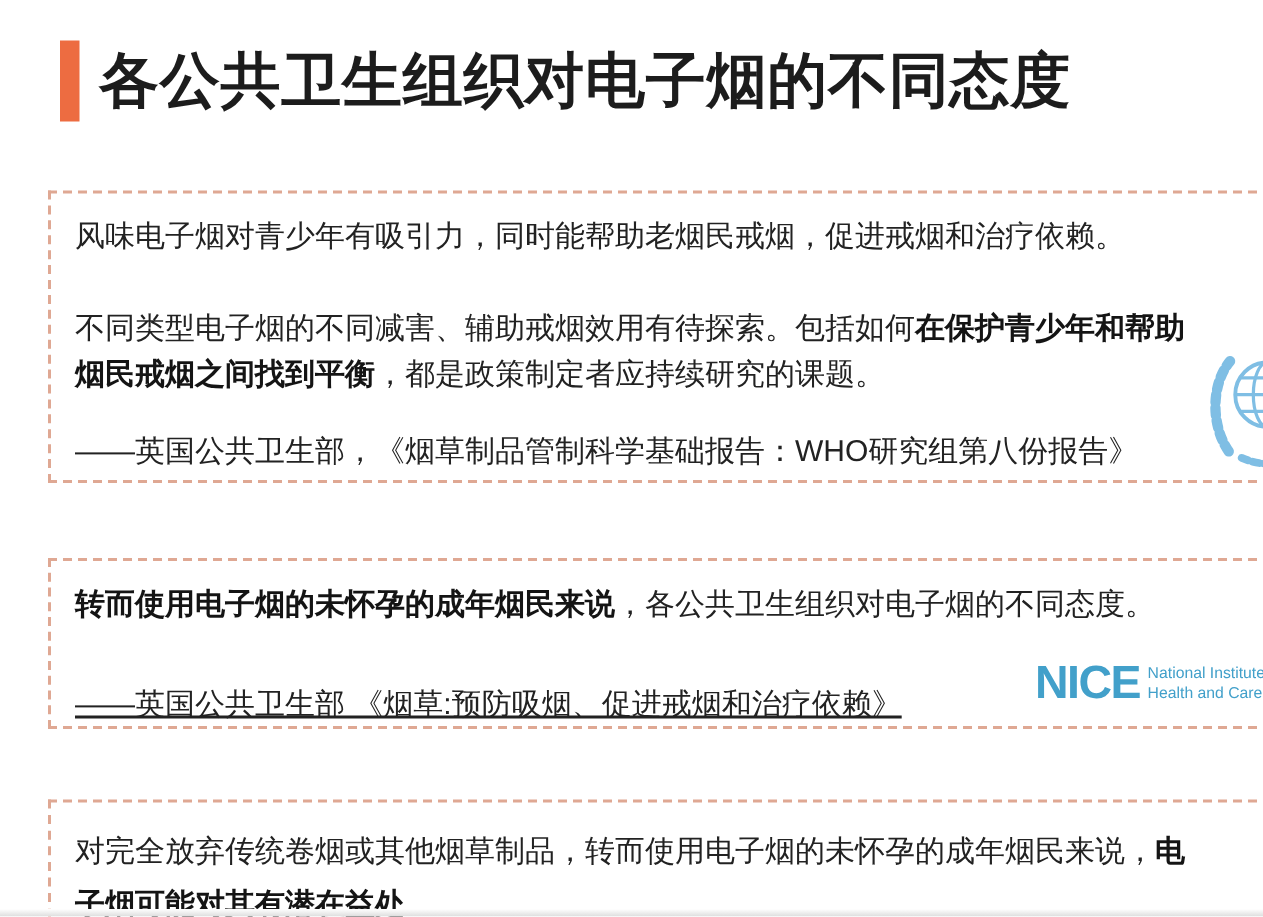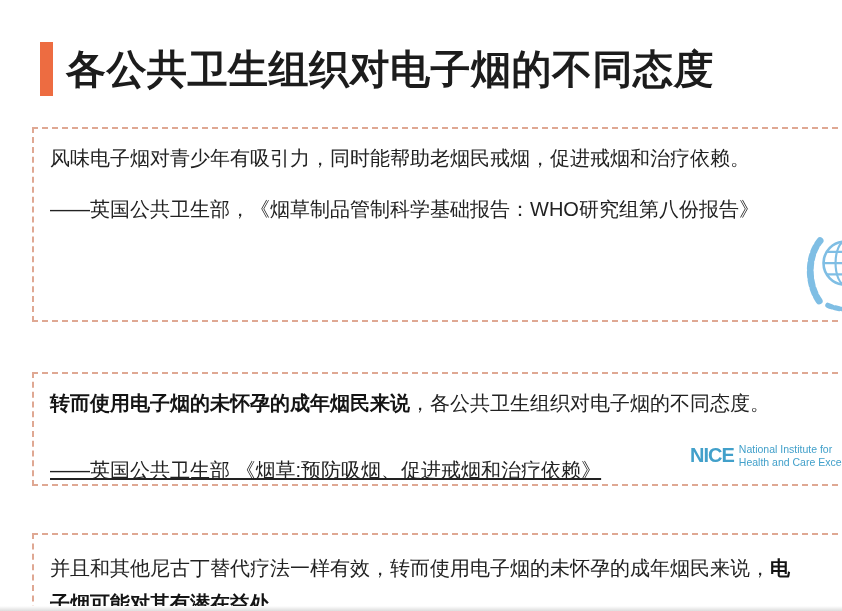--- a/index.html
+++ b/index.html
@@ -12,7 +12,7 @@
 
   
   .title-row {
-    position: absolute; left: 40px; top: 42px;
+    position: absolute; left: 40px; top: 27px;
     display: flex; align-items: center; gap: 13px;
   }
   .accent-bar { width: 13px; height: 54px; background: #ED6C41; flex: none; }

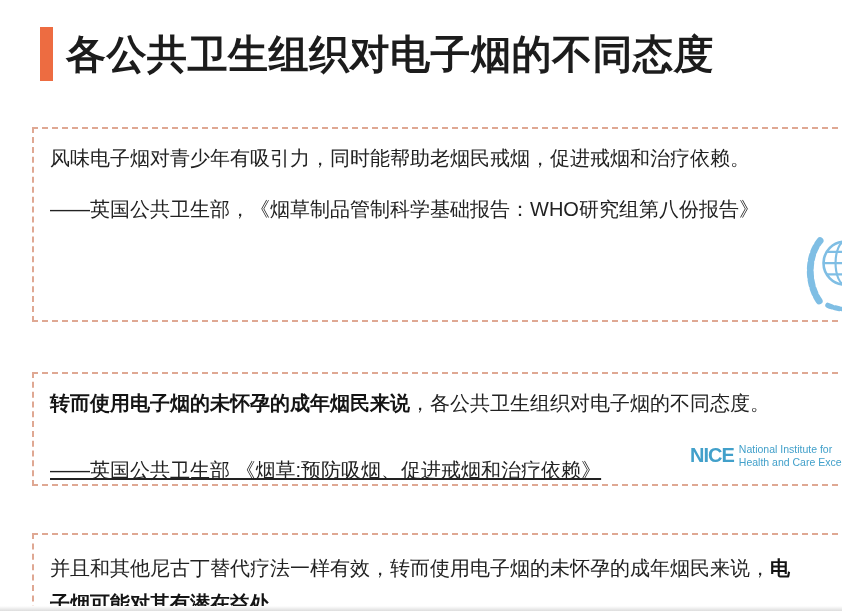--- a/index.html
+++ b/index.html
@@ -69,6 +69,7 @@
 
   <div class="quote-box box-who">
     <p>风味电子烟对青少年有吸引力，同时能帮助老烟民戒烟，促进戒烟和治疗依赖。</p>
+    <p class="p-gap-lg"><span>不同类型电子烟的不同减害、辅助戒烟效用有待探索。包括如何</span><b>在保护青少年和帮助烟民戒烟之间找到平衡</b><span>，都是政策制定者应持续研究的课题。</span></p>
     <p class="attribution-who">——英国公共卫生部，《烟草制品管制科学基础报告：WHO研究组第八份报告》</p>
     <svg class="who-logo" viewBox="0 0 100 100" aria-hidden="true">
       <g stroke="#7FBEE4" fill="none">

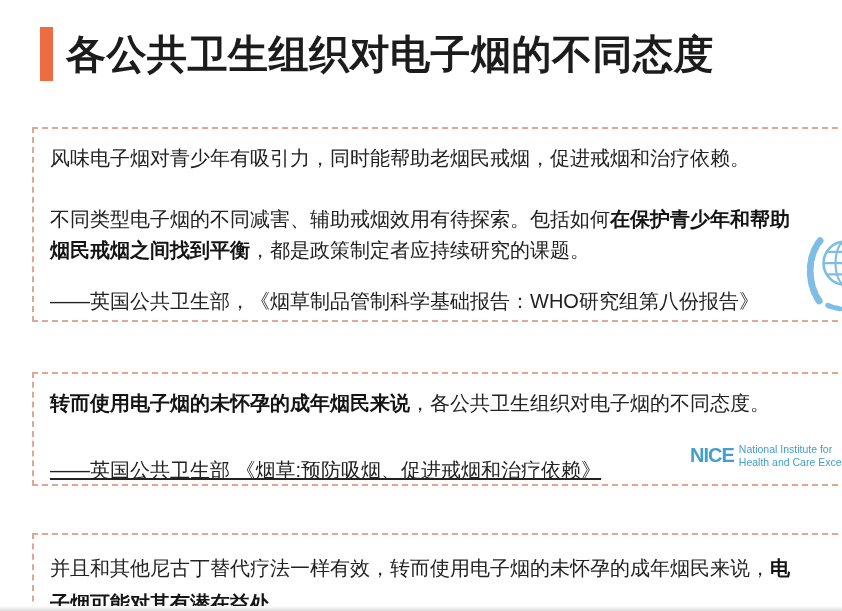--- a/index.html
+++ b/index.html
@@ -49,7 +49,7 @@
     display: flex; align-items: flex-start; gap: 5px;
     color: #42A0CA; white-space: nowrap;
   }
-  .nice-acronym { font-size: 20px; font-weight: 700; line-height: 30px; letter-spacing: -1px; }
+  .nice-acronym { font-size: 31px; font-weight: 700; line-height: 30px; letter-spacing: -1px; }
   .nice-text { font-size: 10.5px; line-height: 12.5px; margin-top: 3px; }
 
   .bottom-fade {

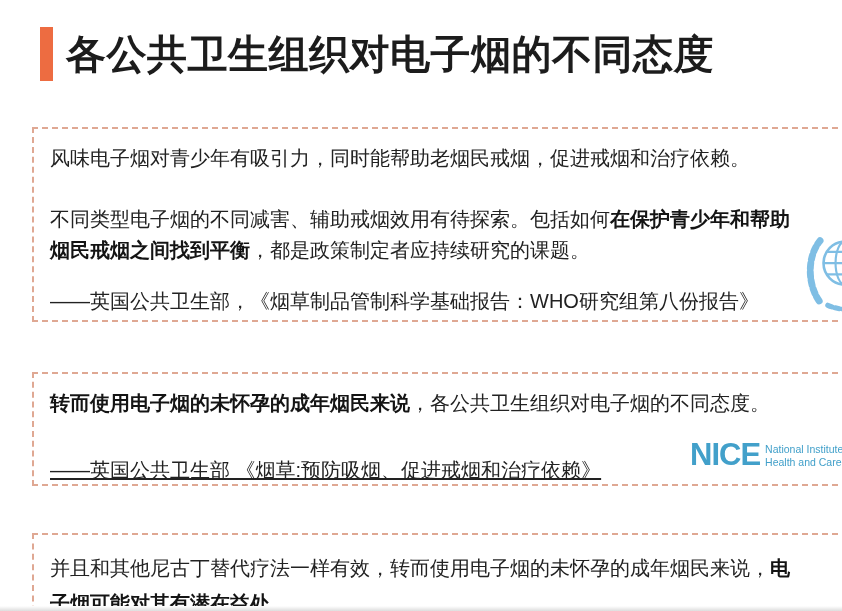--- a/index.html
+++ b/index.html
@@ -98,7 +98,7 @@
   </div>
 
   <div class="quote-box box-us">
-    <p><span>并且和其他尼古丁替代疗法一样有效，转而使用电子烟的未怀孕的成年烟民来说，</span><b>电子烟可能对其有潜在益处</b></p>
+    <p><span>对完全放弃传统卷烟或其他烟草制品，转而使用电子烟的未怀孕的成年烟民来说，</span><b>电子烟可能对其有潜在益处</b></p>
   </div>
 
   <div class="bottom-fade"></div>

